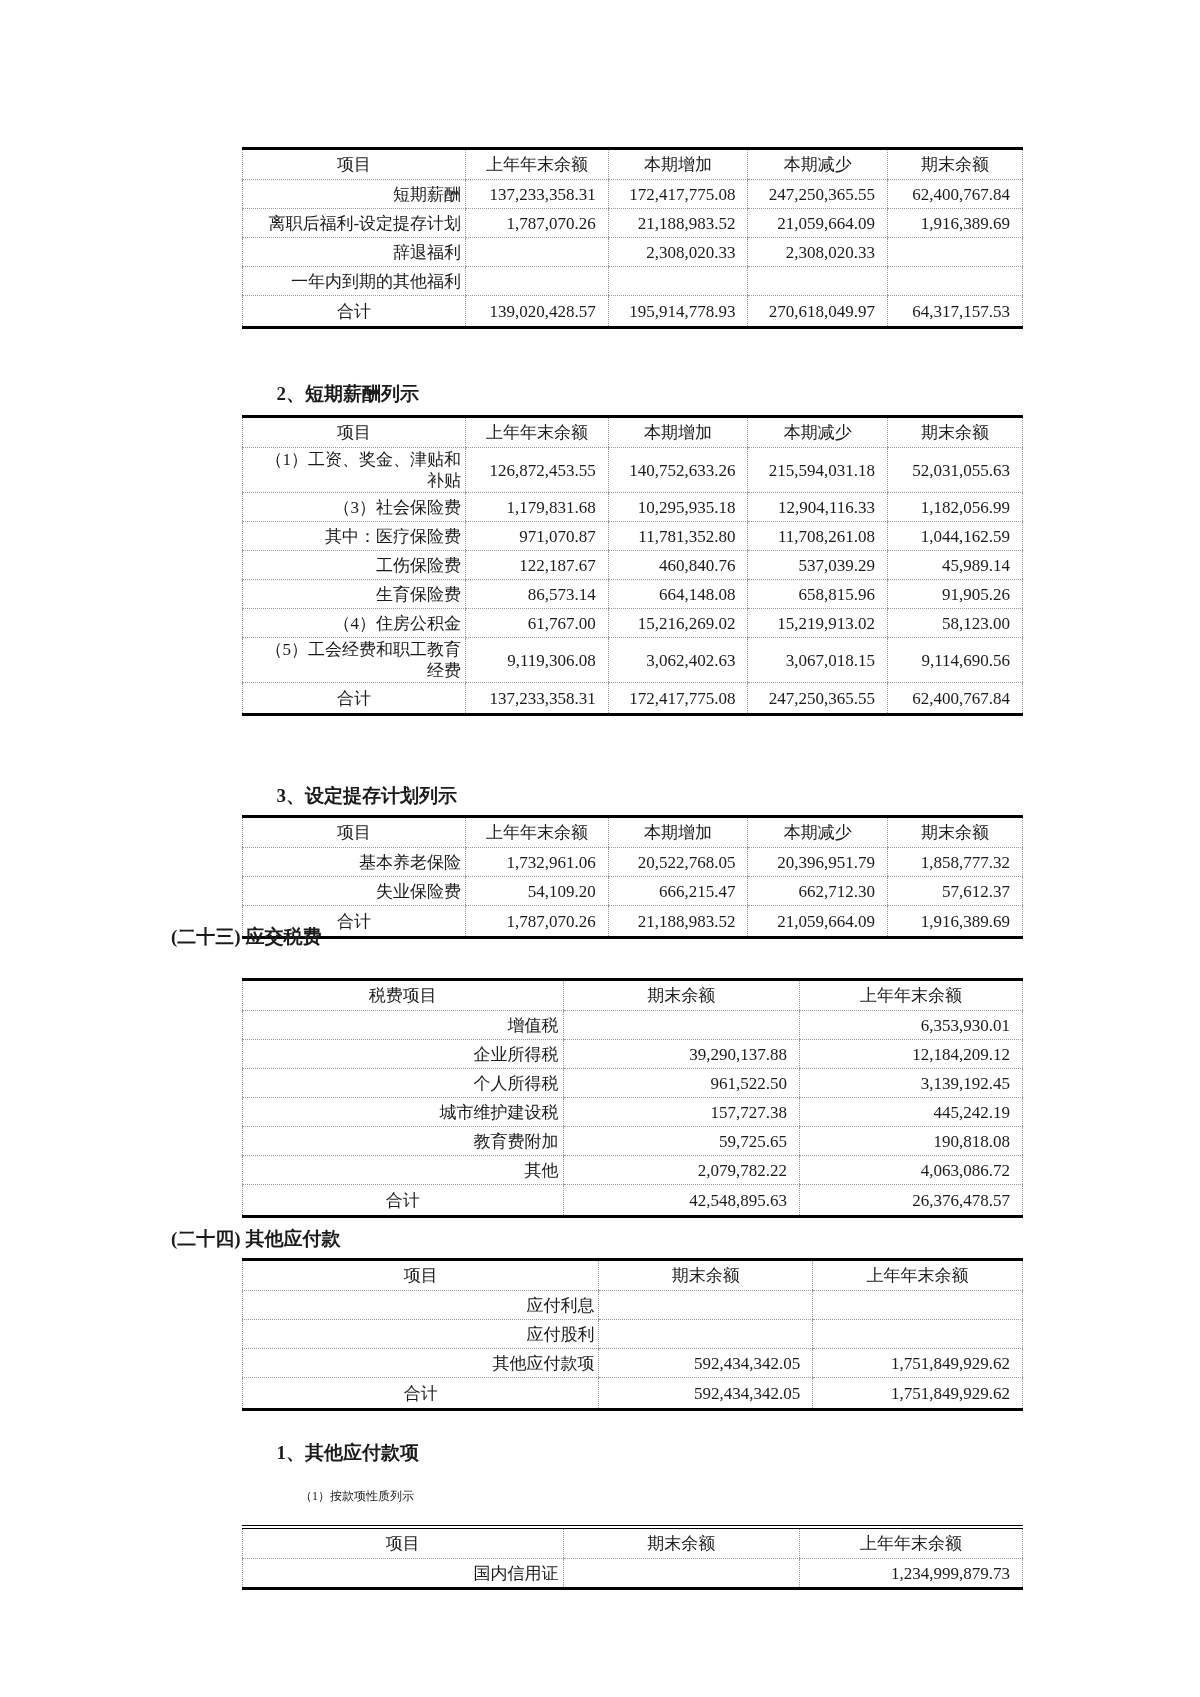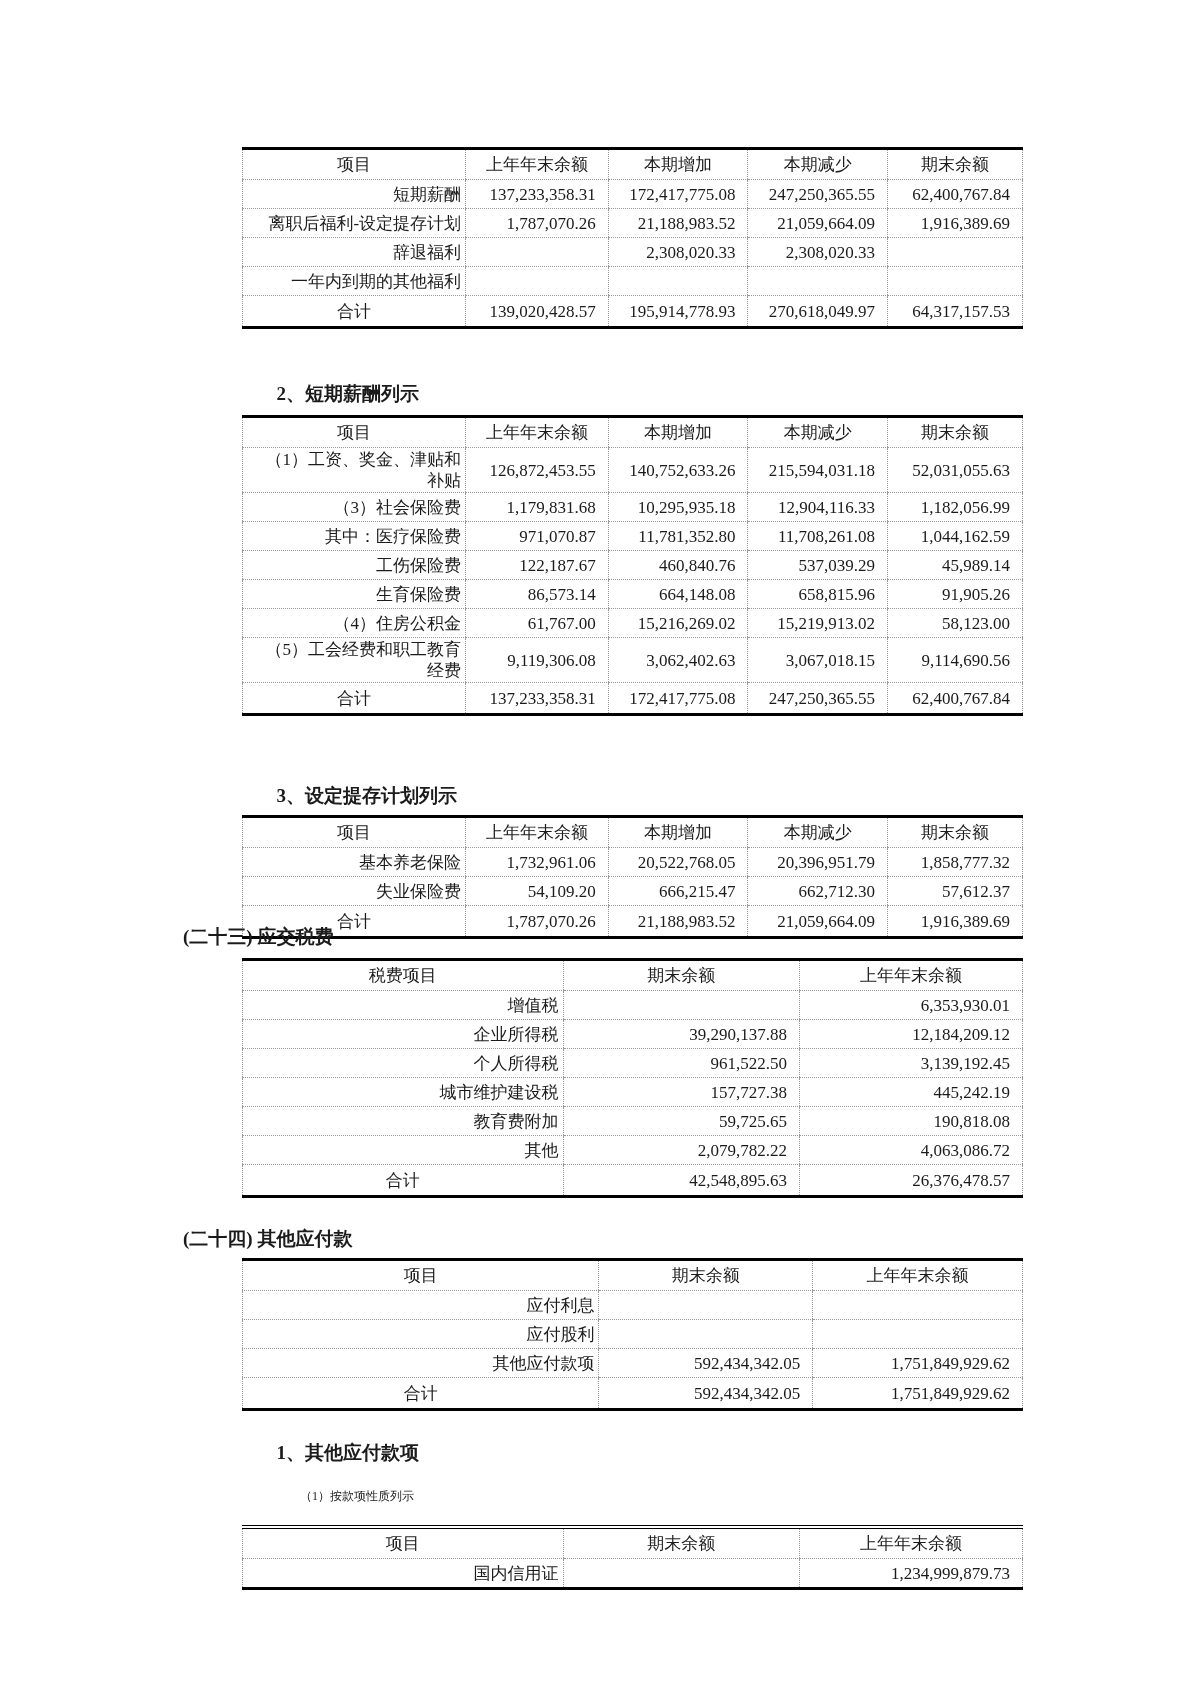--- a/index.html
+++ b/index.html
@@ -37,7 +37,7 @@
   .sec-heading{position:absolute;font-weight:bold;font-size:19px;white-space:nowrap;}
   .sec-heading .h-num{display:inline-block;width:57px;}
   .sub-heading{position:absolute;font-weight:normal;font-size:12px;white-space:nowrap;}
-  .left-heading{left:183px;}
+  .left-heading{left:171px;}
   .num-heading{left:248px;text-align:right;}
 </style>
 </head>

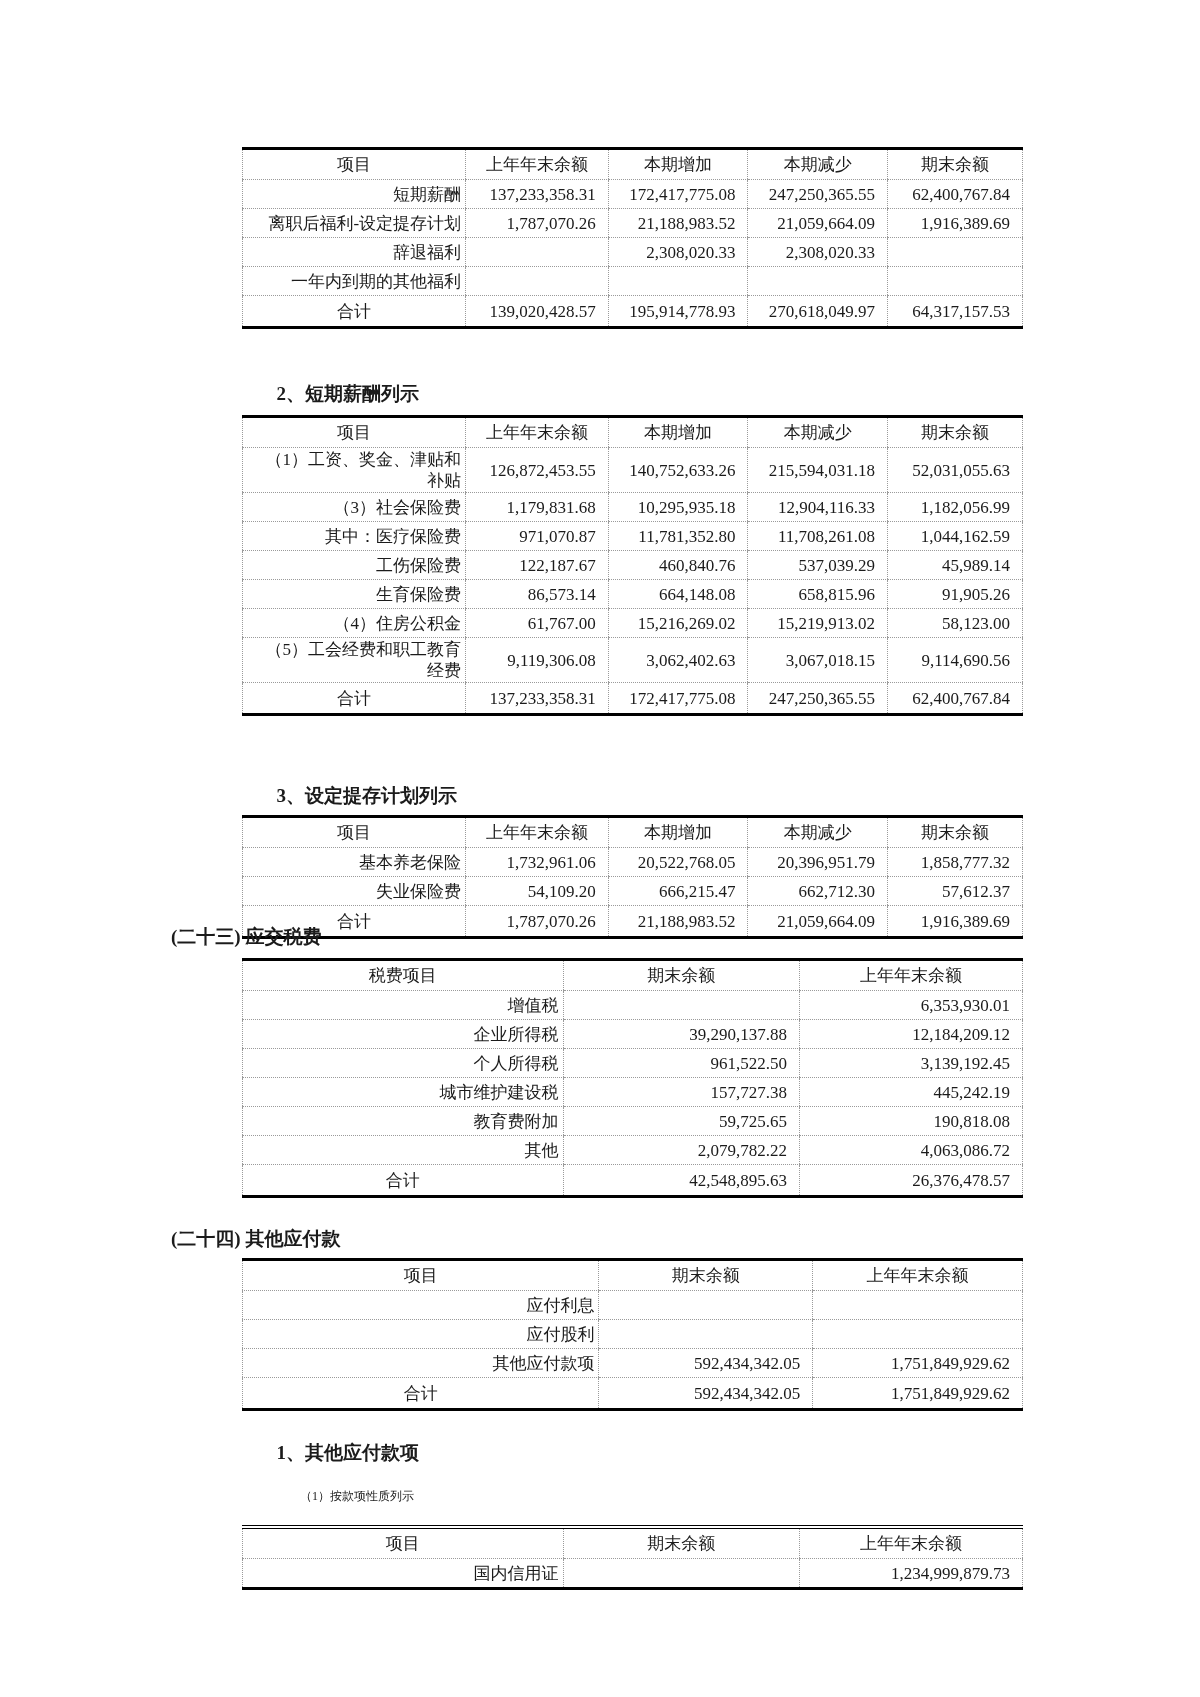--- a/index.html
+++ b/index.html
@@ -232,7 +232,7 @@
     <span class="h-title">(二十三) 应交税费</span>
   </div>
 
-  <table class="tbl" style="top:958px">
+  <table class="tbl" style="top:978px">
       <colgroup>
         <col style="width: 41.1%;">
         <col style="width: 30.3%;">

